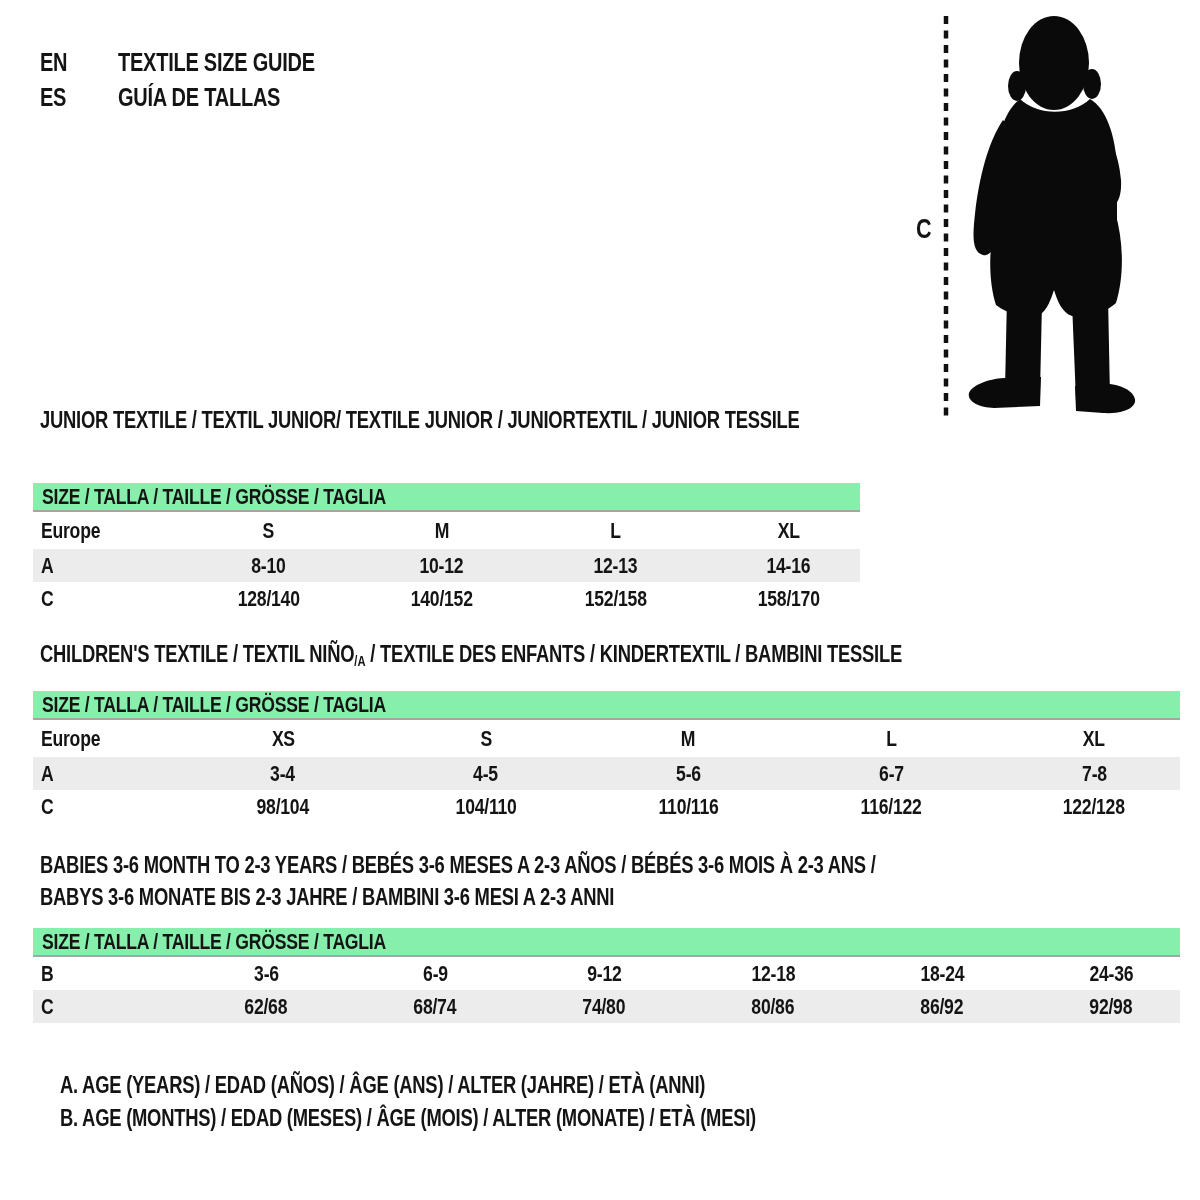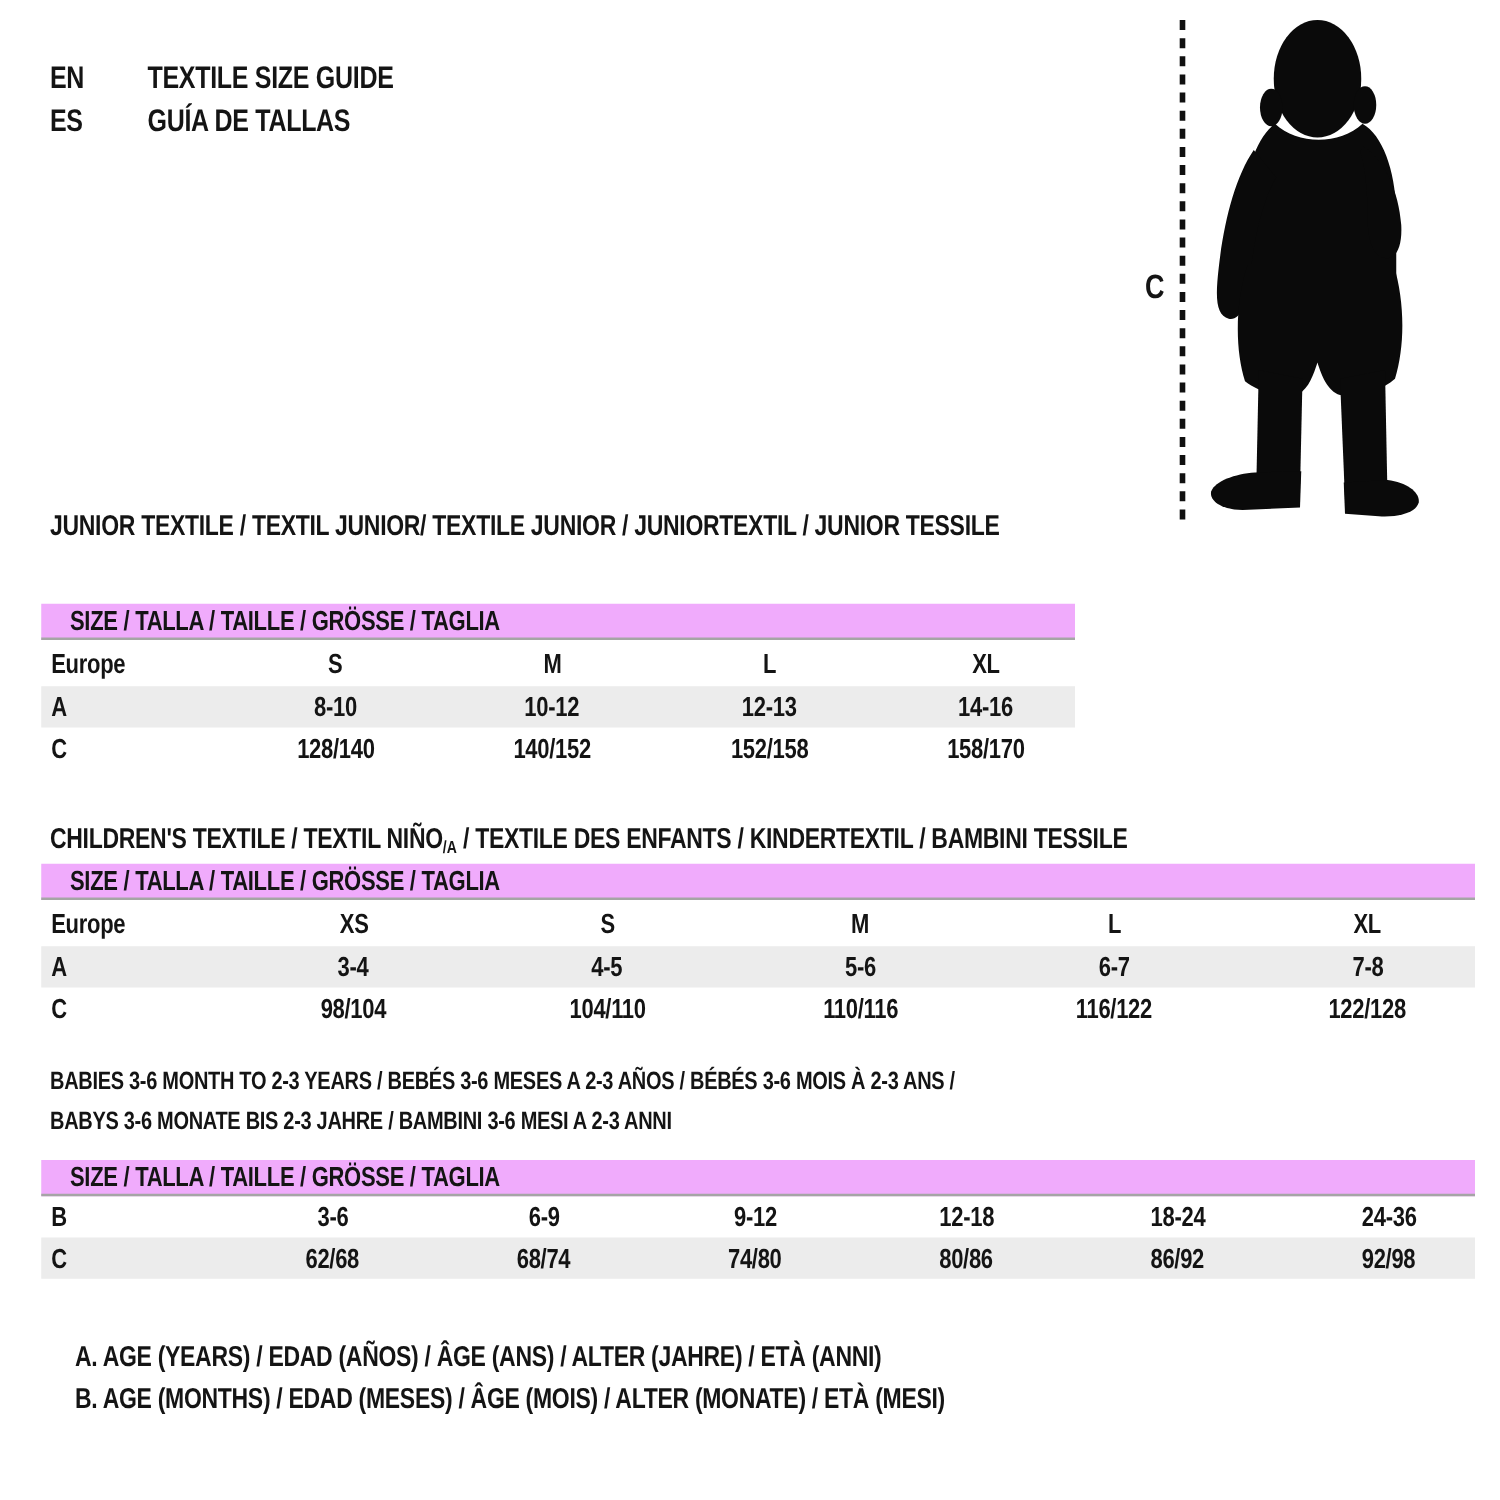--- a/index.html
+++ b/index.html
@@ -24,7 +24,7 @@
 
   
   .tbl{position:absolute;left:33px;}
-  .sizebar{background:#f0abfc;border-bottom:2px solid #a5a5a5;height:27px;display:flex;align-items:center;padding-left:23px;font-weight:bold;font-size:22px;}
+  .sizebar{background:#86efac;border-bottom:2px solid #a5a5a5;height:27px;display:flex;align-items:center;padding-left:9px;font-weight:bold;font-size:22px;}
   .trow{display:flex;align-items:center;font-weight:bold;font-size:22px;gap:31px;}
   .trow .cell{flex:1;text-align:center;}
   .trow .label{flex:0 0 125px;text-align:left;padding-left:8px;}

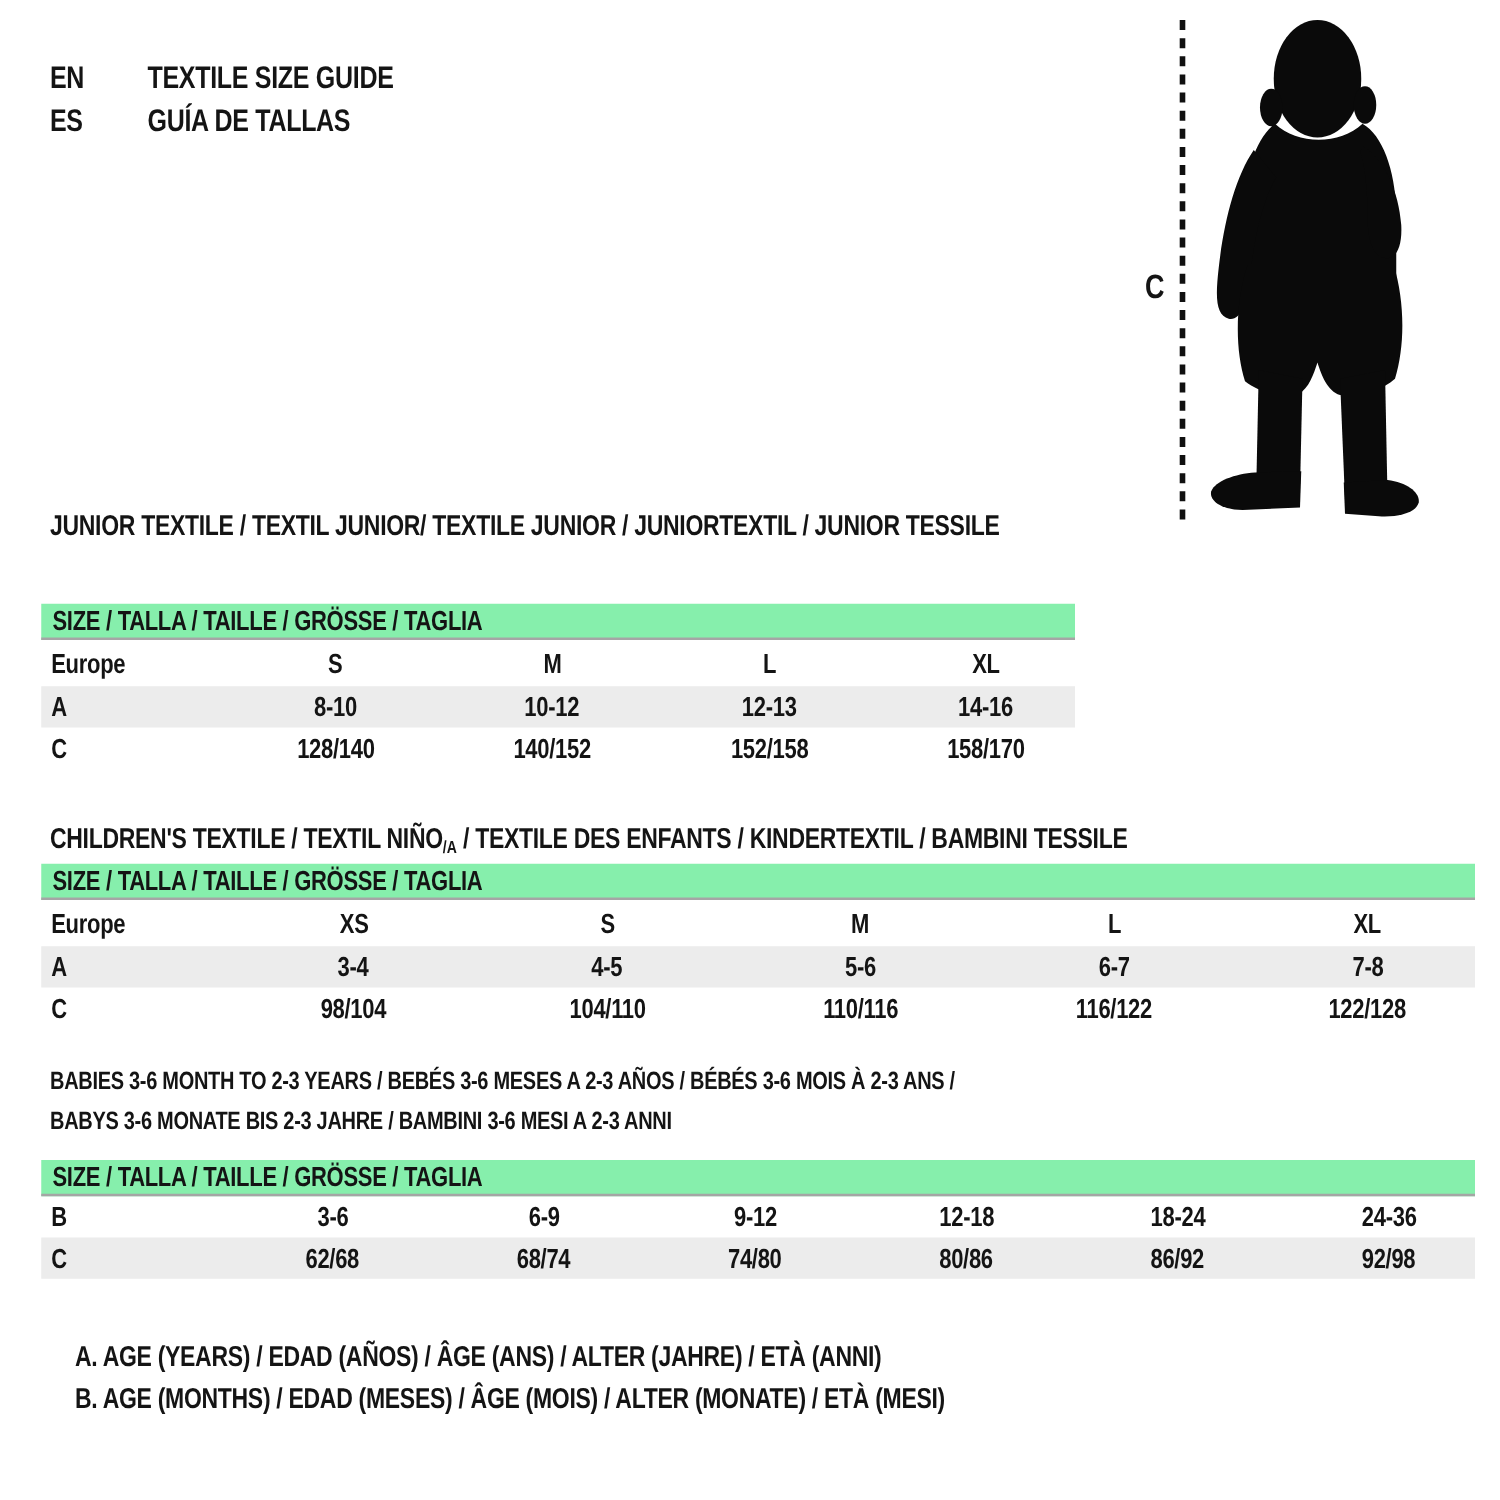--- a/index.html
+++ b/index.html
@@ -102,7 +102,7 @@
   </div>
 </div>
 
-<div class="sec-title" style="top:641px;margin-top:16px;">
+<div class="sec-title" style="top:641px;">
   <span class="cond"><span>CHILDREN'S TEXTILE / TEXTIL NIÑO</span><span class="subscript">/A</span><span> / TEXTILE DES ENFANTS / KINDERTEXTIL / BAMBINI TESSILE</span></span>
 </div>
 <div class="tbl" style="top:691px;width:1147px;">

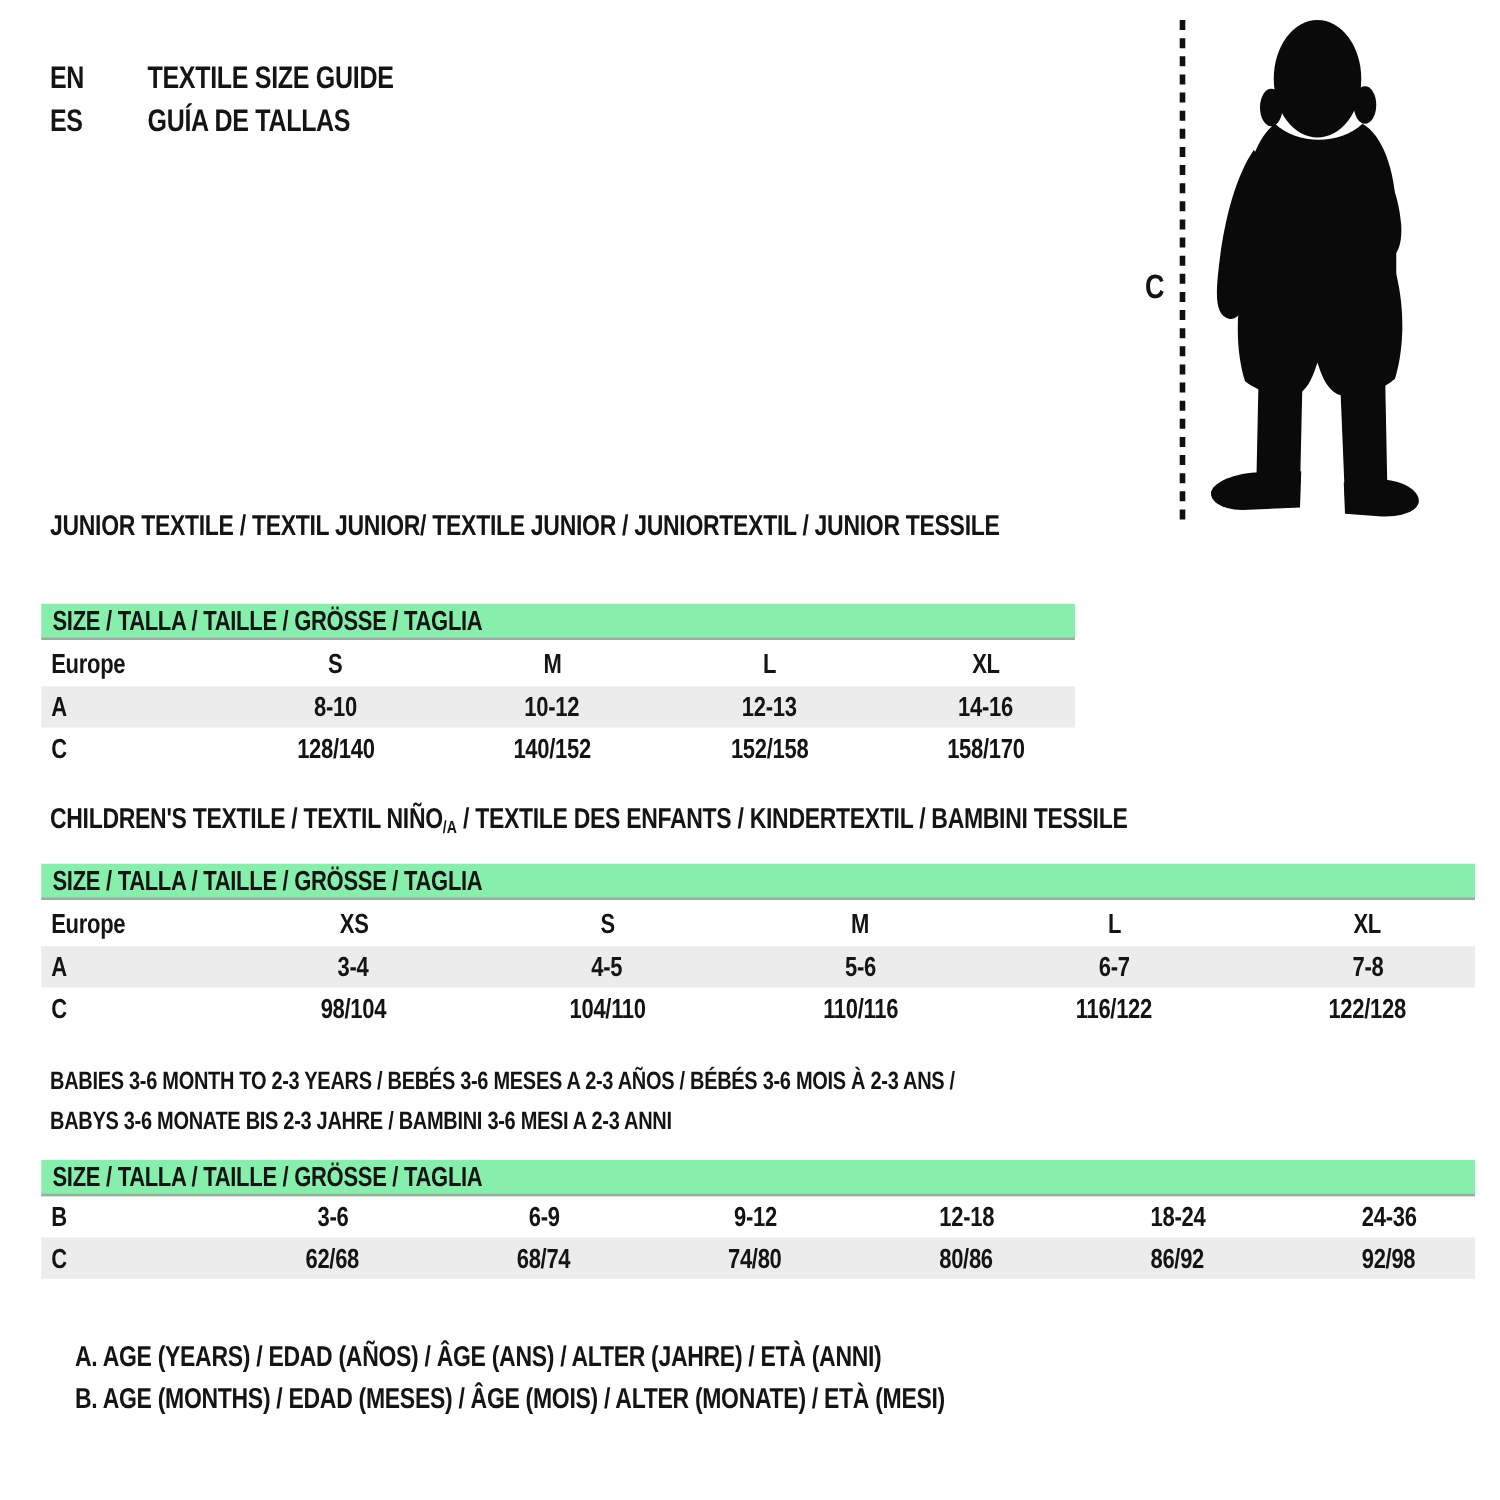--- a/index.html
+++ b/index.html
@@ -33,7 +33,7 @@
   .r-alt{background:#ececec;}
 
   
-  .multiline{position:absolute;left:40px;font-weight:bold;font-size:20px;}
+  .multiline{position:absolute;left:40px;font-weight:bold;font-size:23px;}
   .multiline .line{height:32px;line-height:32px;}
   .legend-block{position:absolute;left:40px;top:1069px;font-weight:bold;font-size:23px;margin-left:20px;}
   .legend-block .line{height:33px;line-height:33px;}

